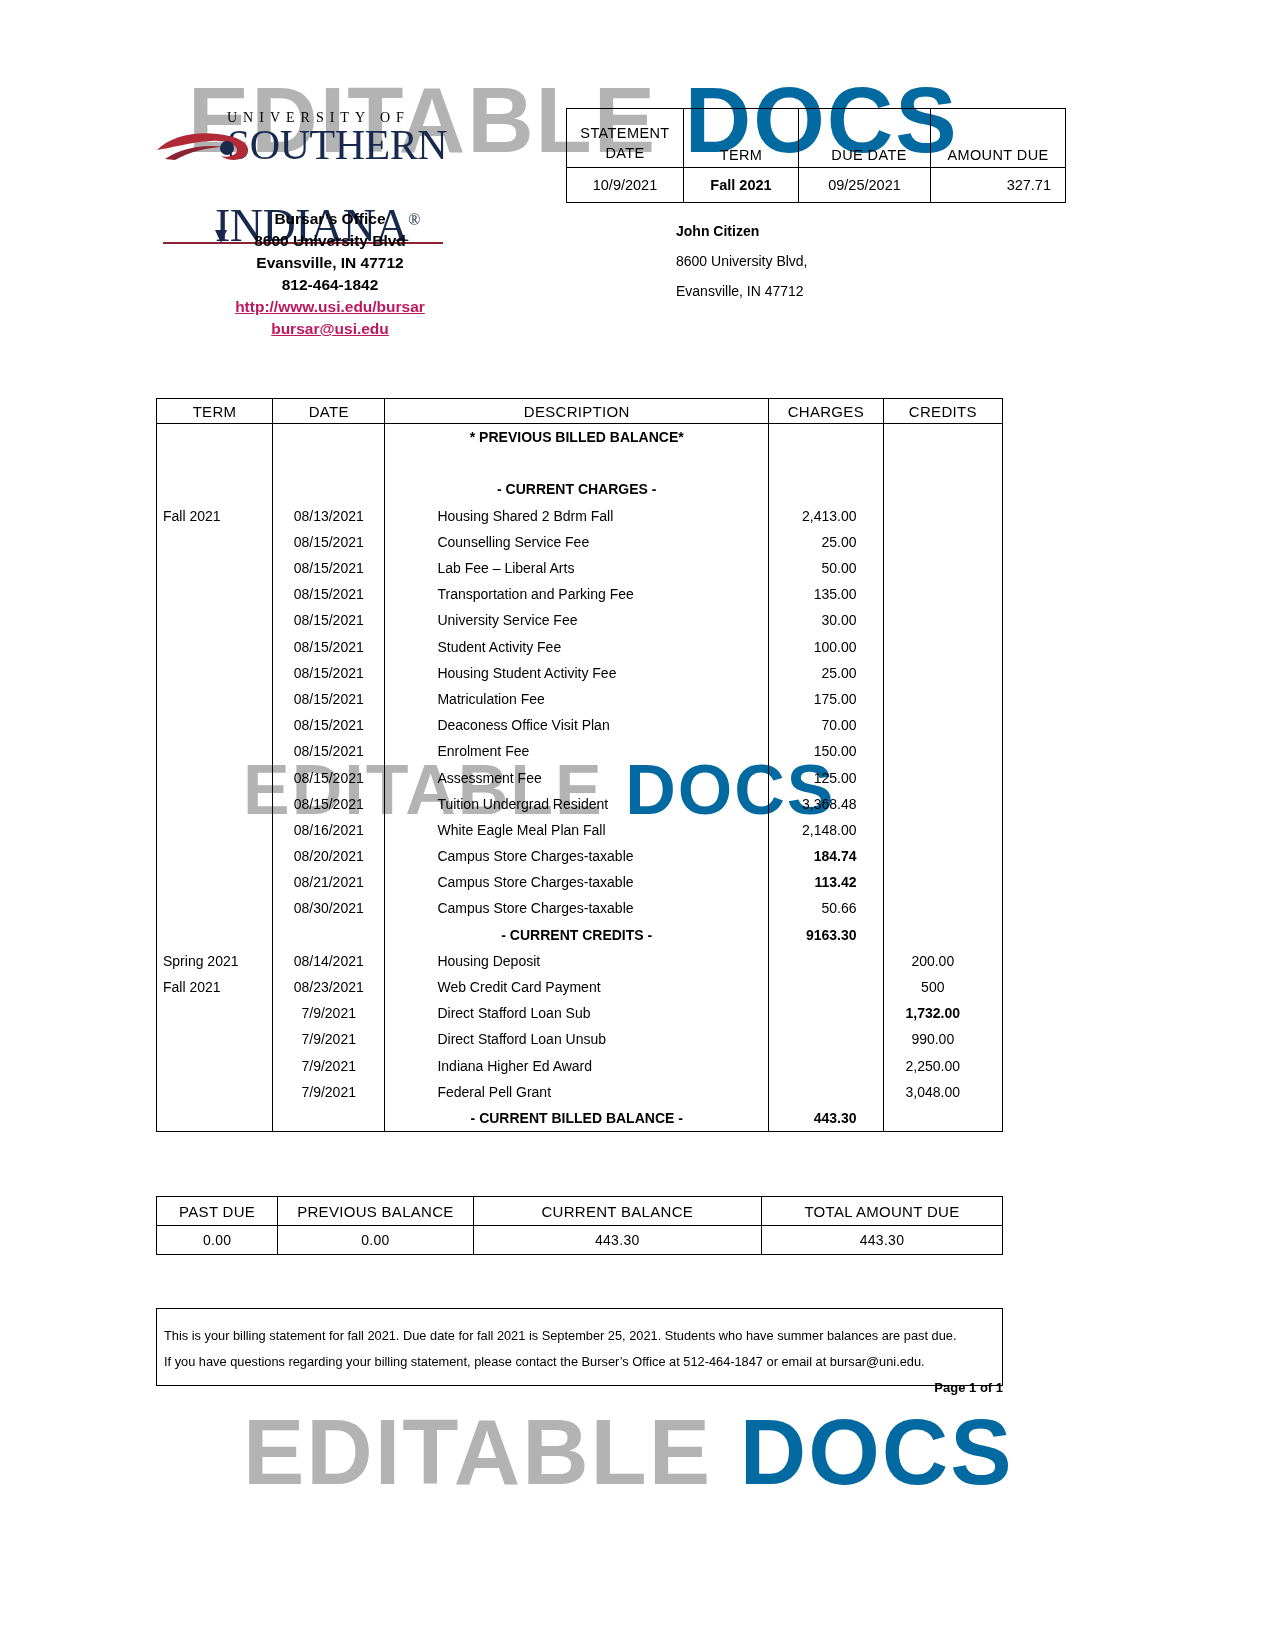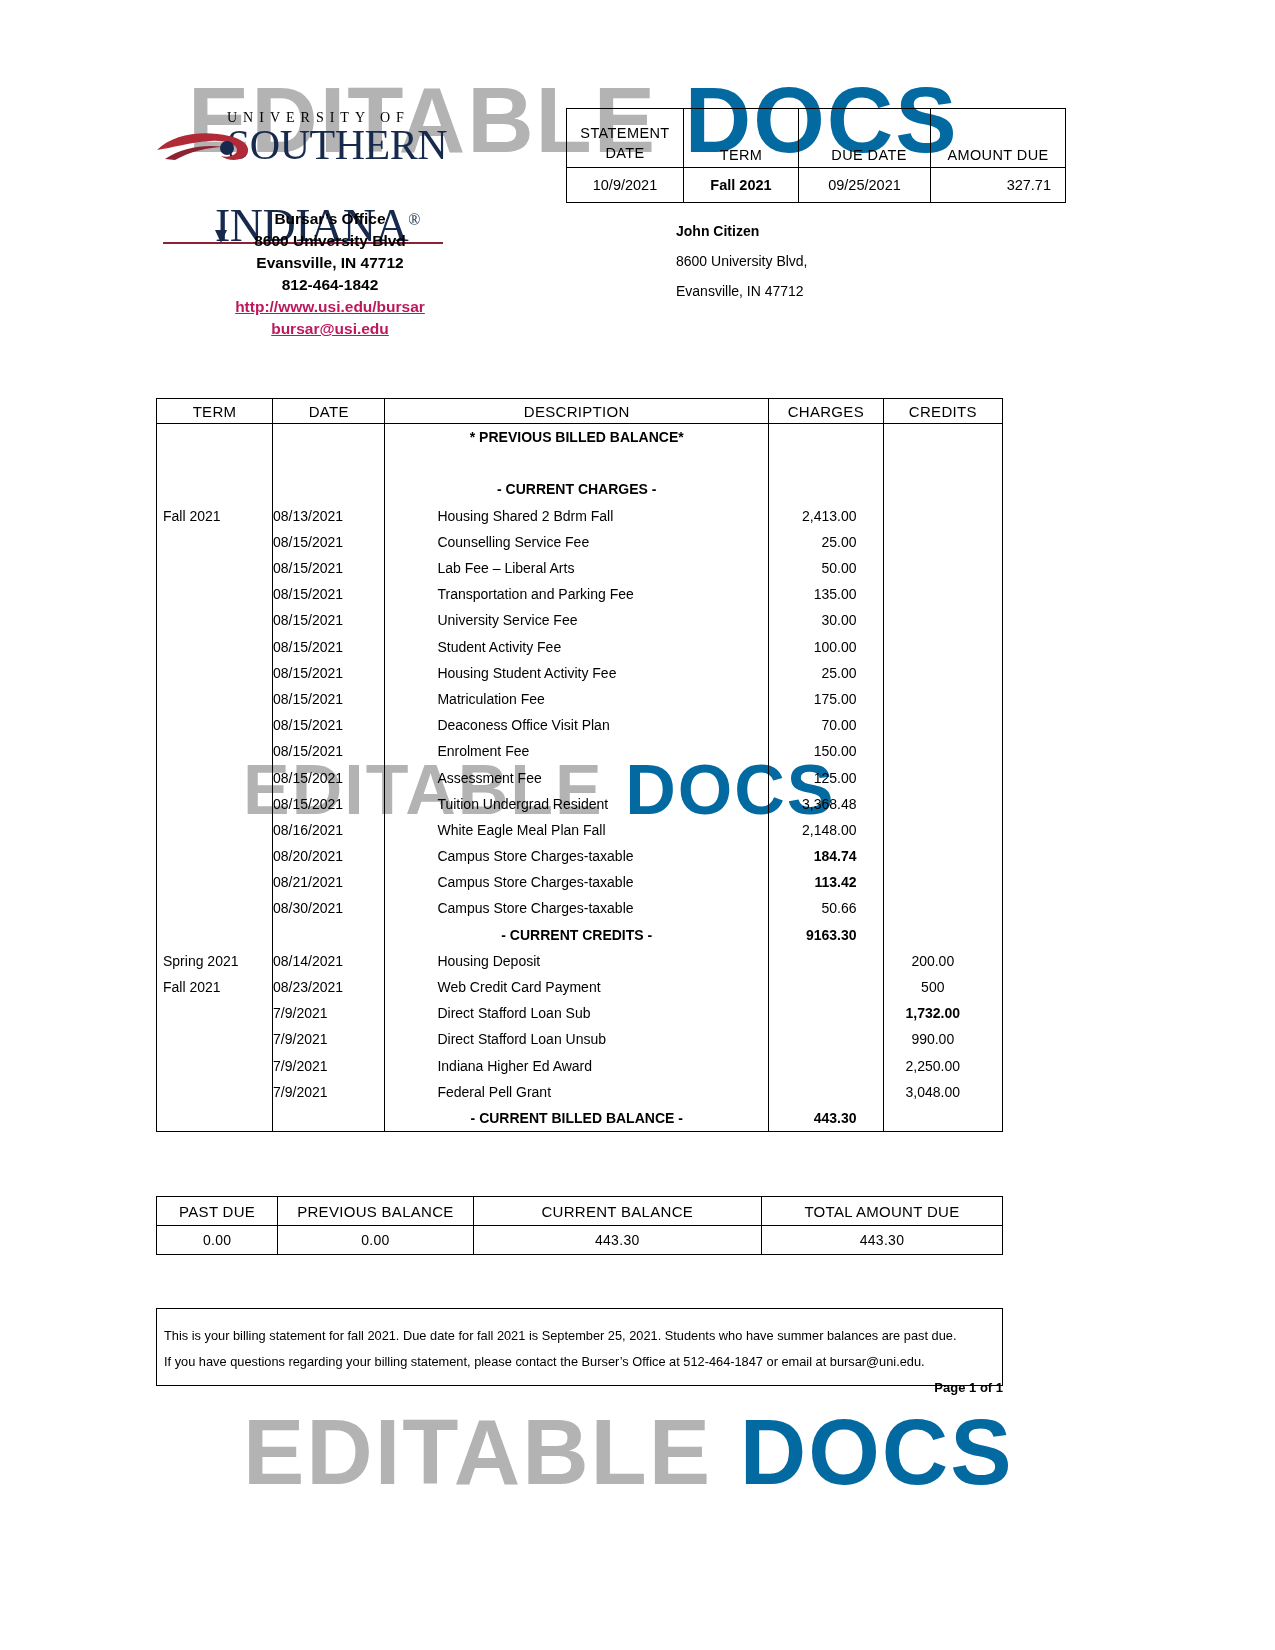--- a/index.html
+++ b/index.html
@@ -213,7 +213,7 @@
   .col-crd    { width: 119px; }
 
   td.term   { padding-left: 6px; font-size: 13.5px; }
-  td.date   { text-align: left; font-size: 13.5px; }
+  td.date   { text-align: center; font-size: 13.5px; }
   td.desc   { padding-left: 52px; font-size: 14px; }
   td.desc-c { text-align: center; font-weight: bold; font-size: 15px; }
   td.chg    { text-align: right;  padding-right: 26px; font-size: 13.5px; }

